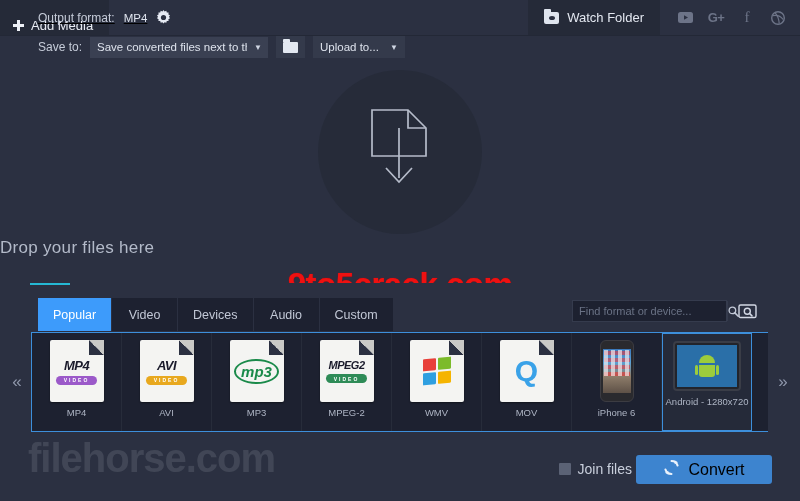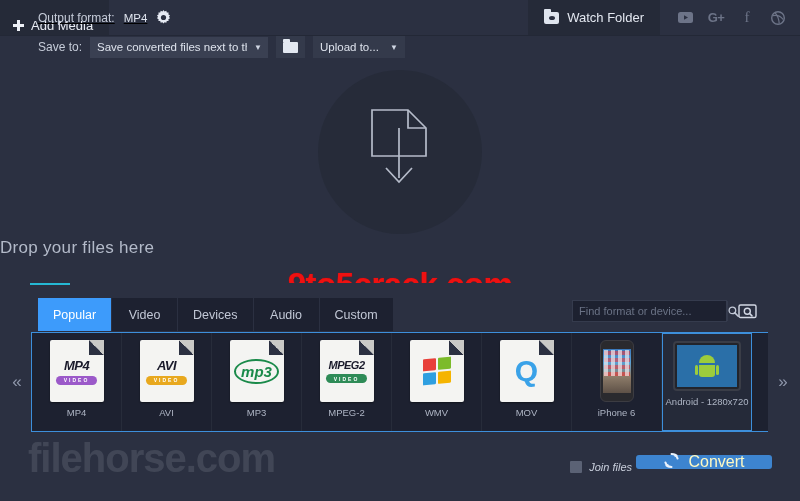--- a/index.html
+++ b/index.html
@@ -324,7 +324,7 @@
     z-index: 3;
   }
   .chk { width: 12px; height: 12px; background: #5b6275; border-radius: 1px; cursor: pointer; }
-  .join-lbl { color: #c9cfdc; font-size: 11px; font-style: italic; }
+  .join-lbl { color: #c9cfdc; font-size: 14px; }
   .convert-btn {
     position: absolute; top: 455px; right: 28px;
     width: 136px; height: 14px;

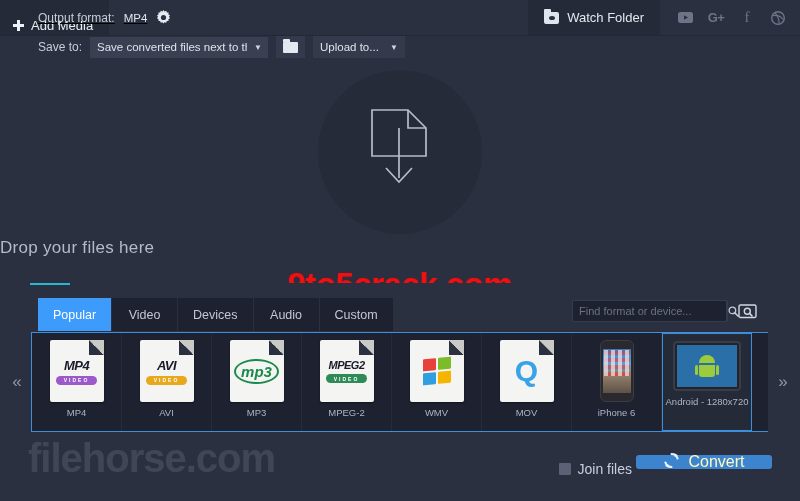--- a/index.html
+++ b/index.html
@@ -327,10 +327,10 @@
   .join-lbl { color: #c9cfdc; font-size: 14px; }
   .convert-btn {
     position: absolute; top: 455px; right: 28px;
-    width: 136px; height: 14px;
+    width: 136px; height: 29px;
     background: #3d84cf; border-radius: 3px;
     display: flex; align-items: center; justify-content: center; gap: 8px;
-    color: #fef9c3; font-size: 16px;
+    color: #000000; font-size: 16px;
     cursor: pointer;
     z-index: 3;
   }

